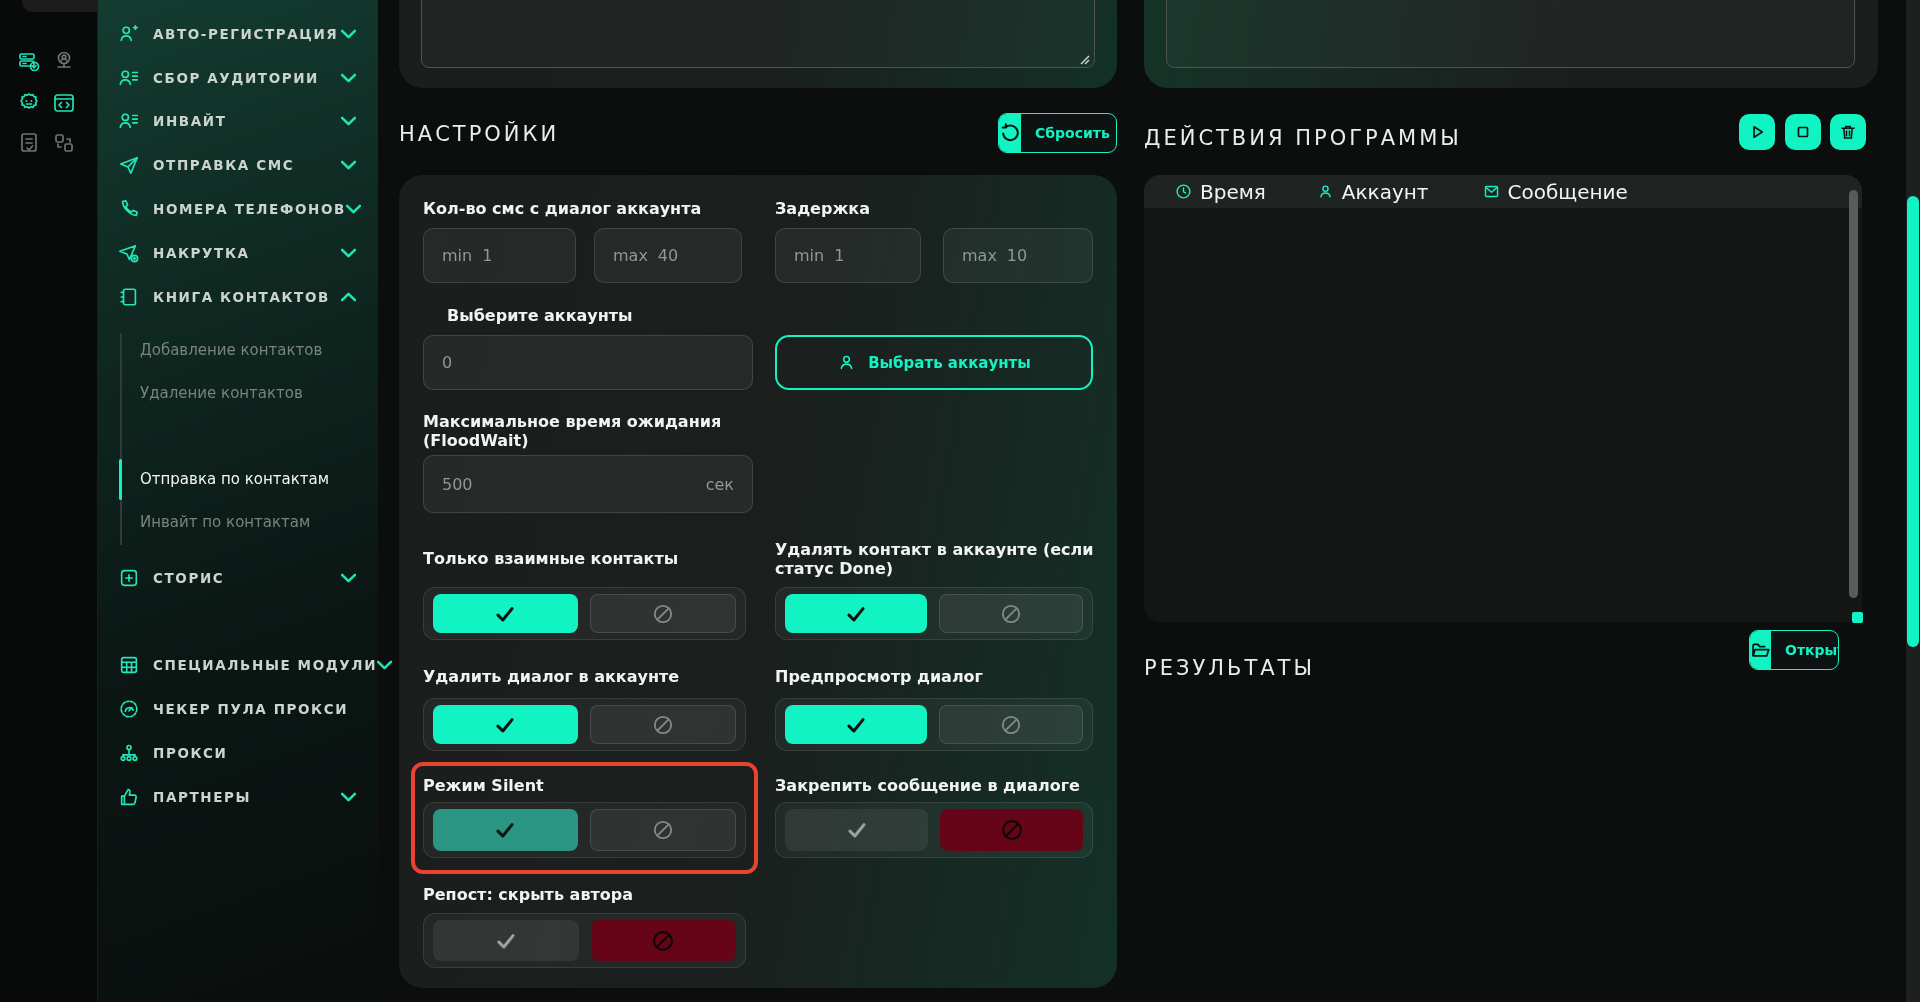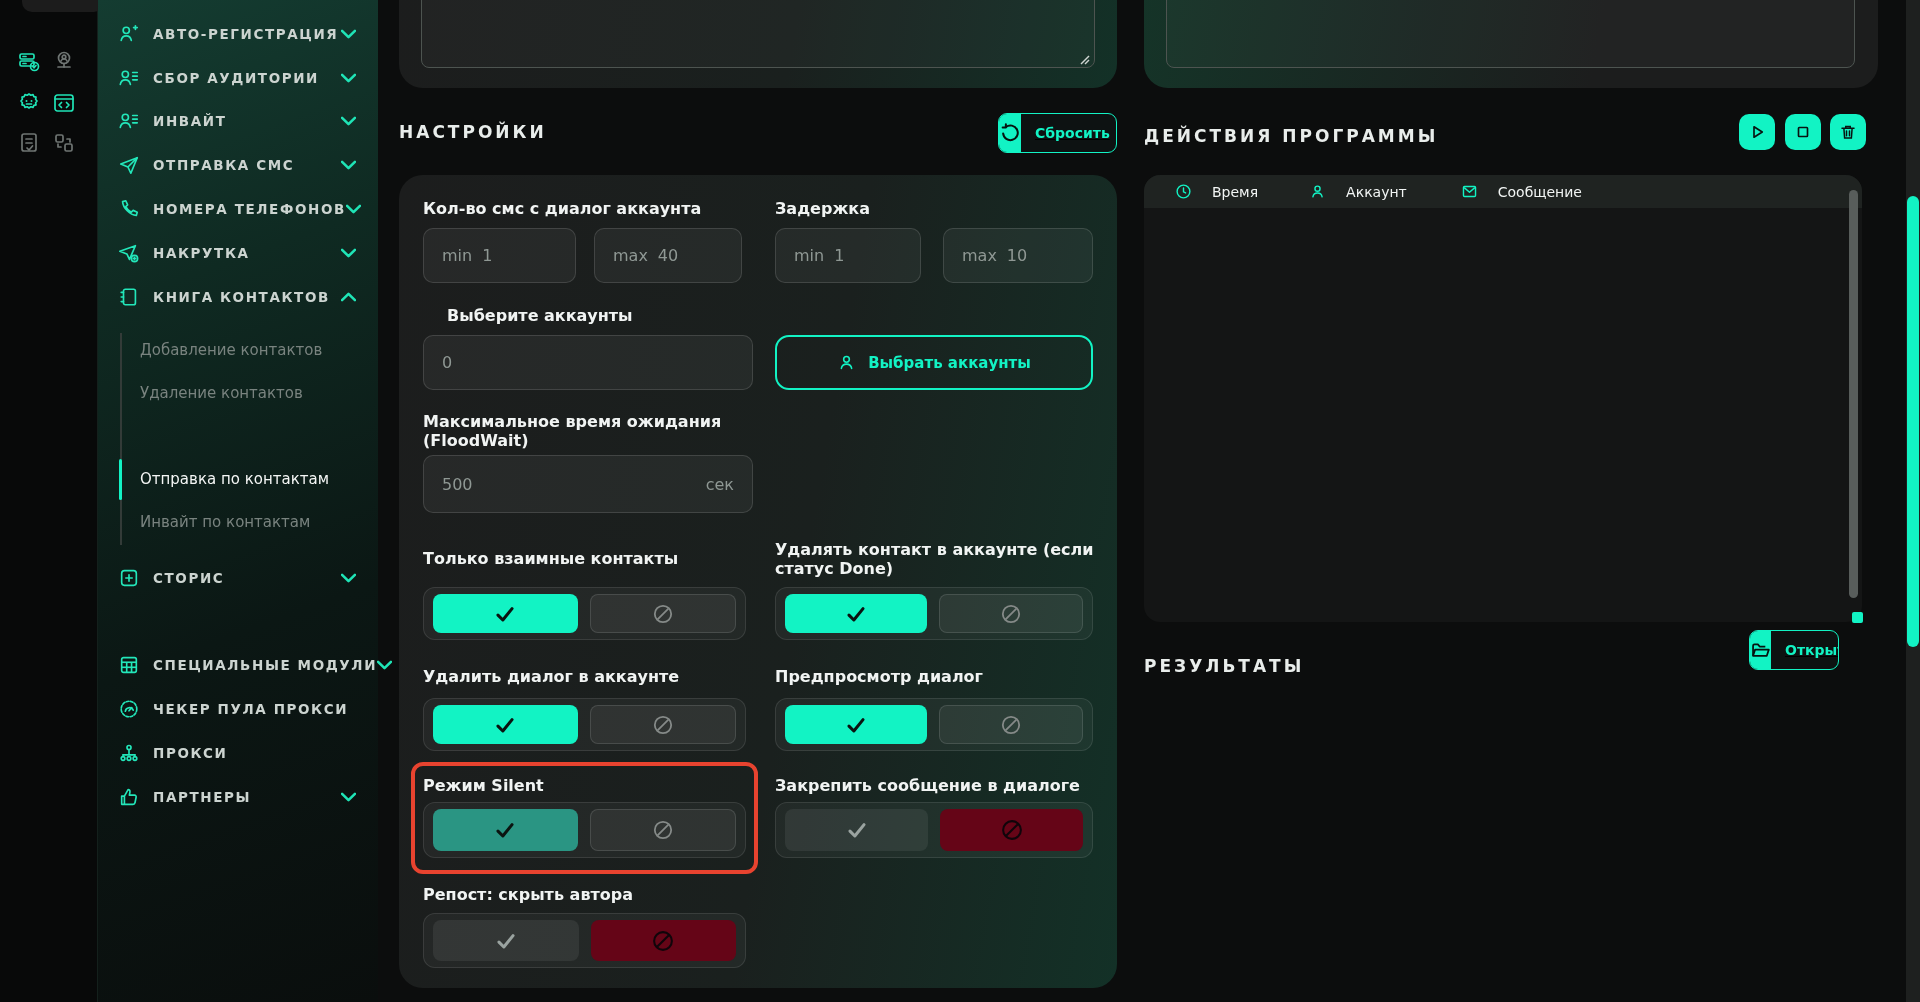--- a/index.html
+++ b/index.html
@@ -35,7 +35,7 @@
     color:#79837f;font-size:15px;cursor:pointer;white-space:nowrap;}
   .s-item.active{color:#f4f6f5;}
   
-  .sect{position:absolute;color:#e9edeb;font-weight:bold;font-size:17px;letter-spacing:3px;white-space:nowrap;}
+  .sect{position:absolute;color:#e9edeb;font-weight:normal;font-size:21px;letter-spacing:3px;white-space:nowrap;}
   .lbl{position:absolute;color:#f1f4f3;font-weight:bold;font-size:16px;line-height:19px;white-space:nowrap;}
   .lbl.wrap{white-space:normal;}
   

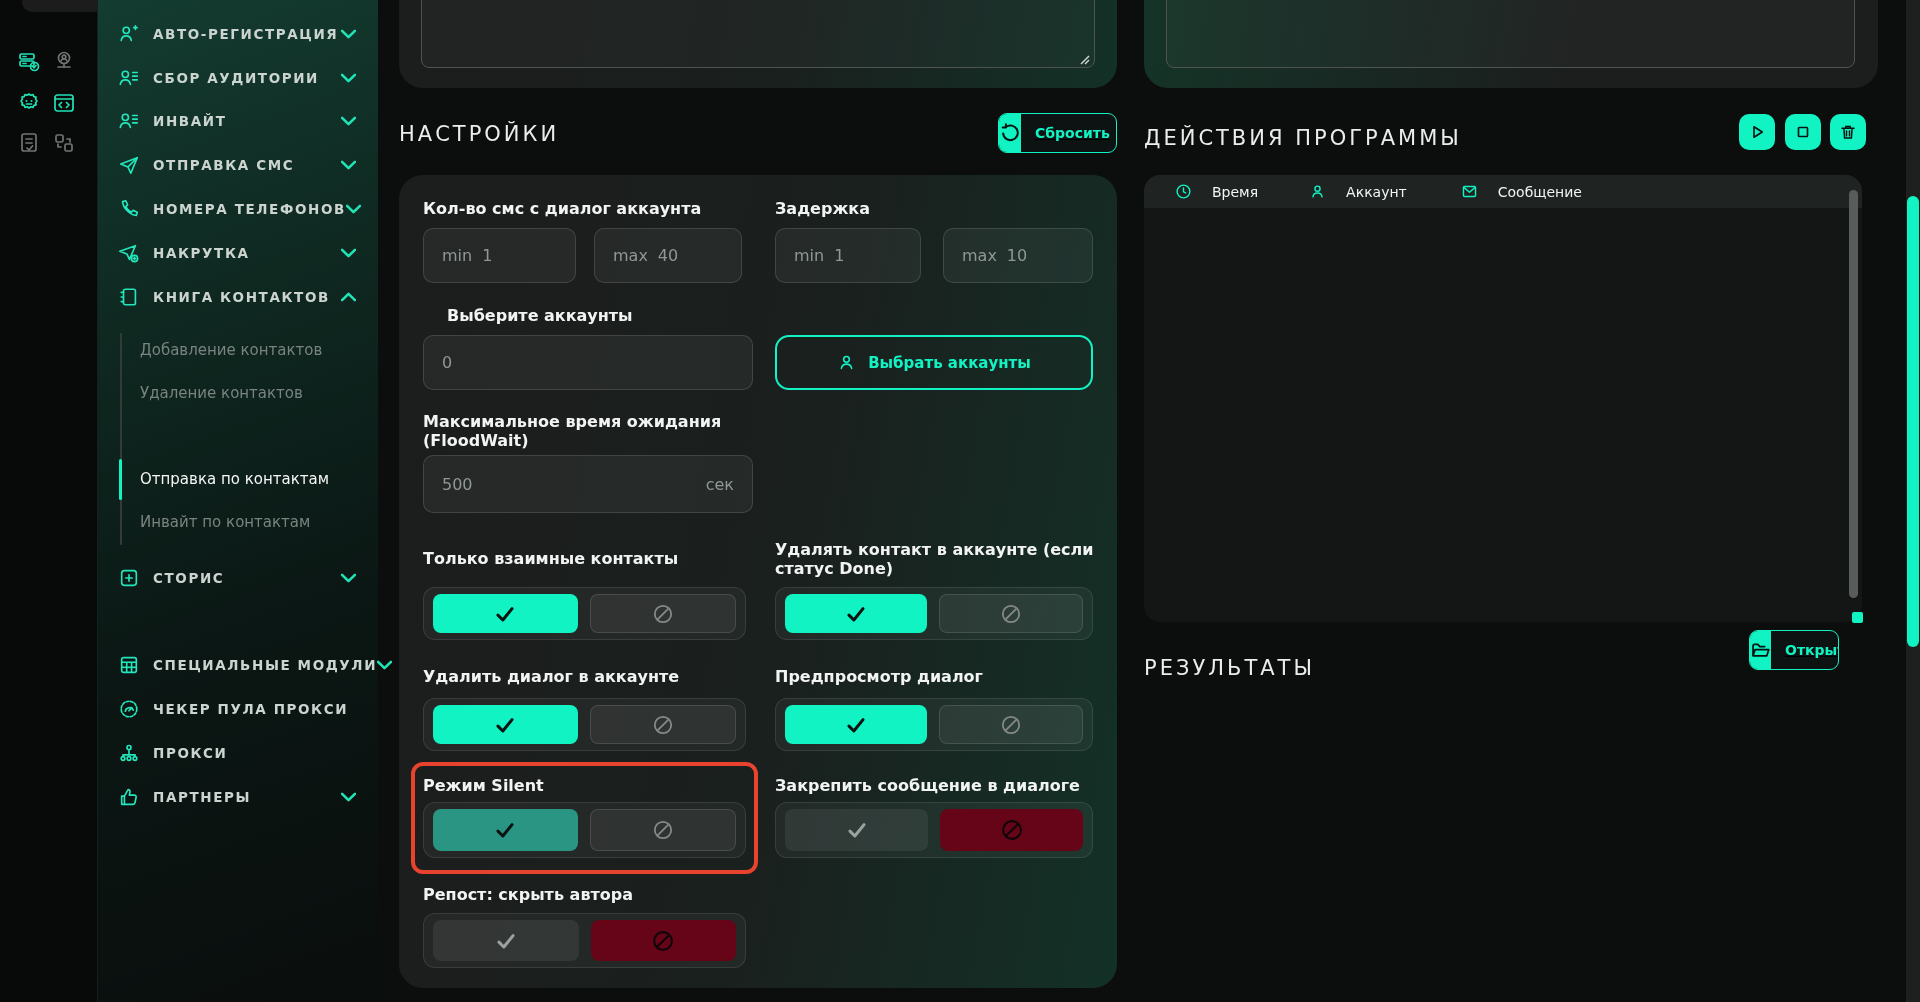--- a/index.html
+++ b/index.html
@@ -50,7 +50,7 @@
   .inp .unit{margin-left:auto;}
   
   .split-btn{position:absolute;display:flex;align-items:stretch;border:1.5px solid var(--accent);
-    border-radius:9px;overflow:hidden;background:#0d1212;cursor:pointer;text-decoration:underline;}
+    border-radius:9px;overflow:hidden;background:#0d1212;cursor:pointer;}
   .split-ico{background:var(--accent);color:#07130f;display:flex;align-items:center;justify-content:center;}
   .split-txt{display:flex;align-items:center;justify-content:center;color:var(--accent);
     font-weight:bold;font-size:14px;padding:0 14px;white-space:nowrap;}

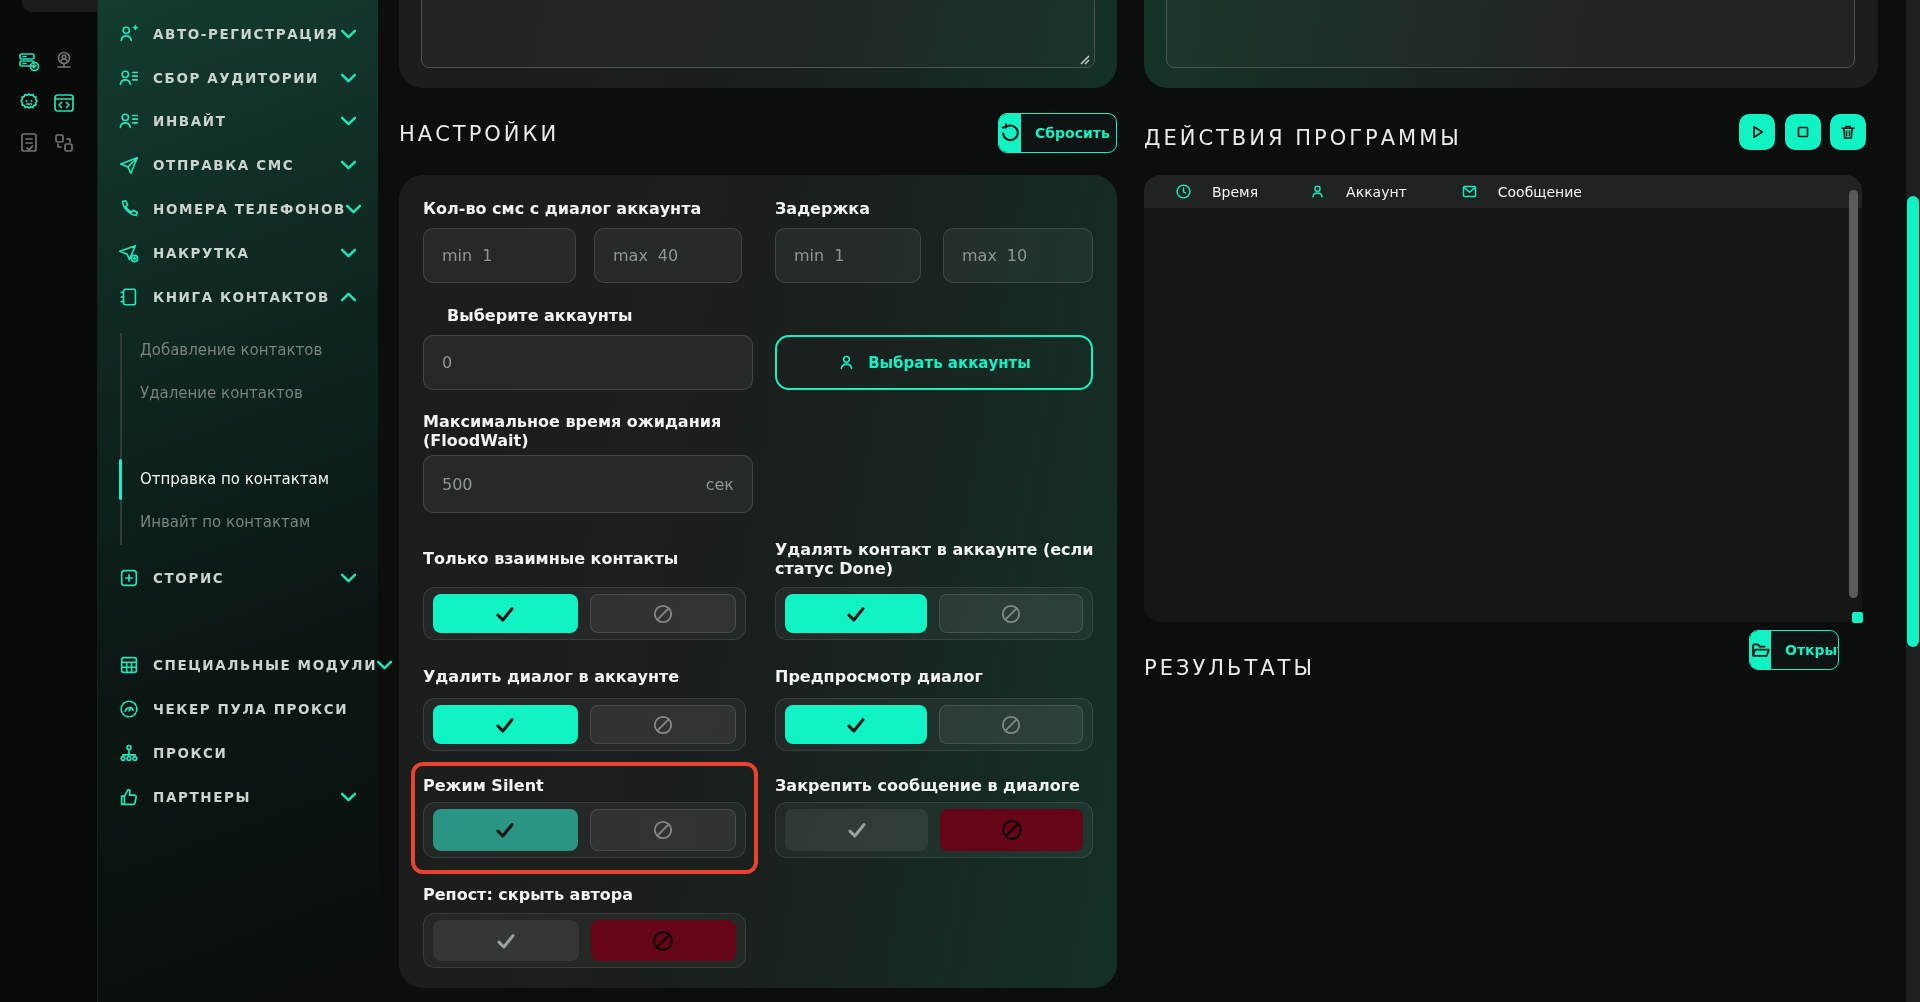--- a/index.html
+++ b/index.html
@@ -73,7 +73,7 @@
   .tbl{position:absolute;left:1144px;top:175px;width:718px;height:447px;background:#141515;border-radius:16px;}
   .tbl-head{position:absolute;left:0;top:0;width:100%;height:33px;background:#1f2321;border-radius:16px 16px 0 0;
     display:flex;align-items:center;}
-  .th{display:flex;align-items:center;gap:20px;color:#f2f5f4;font-size:14px;}
+  .th{display:flex;align-items:center;gap:8px;color:#f2f5f4;font-size:20px;}
   .th svg{color:var(--accent);}
   .tbl-scroll{position:absolute;left:705px;top:15px;width:9px;height:408px;background:#585d5b;border-radius:5px;}
   .resize-tag{position:absolute;left:708px;top:437px;width:11px;height:11px;background:var(--accent);border-radius:2px;}

